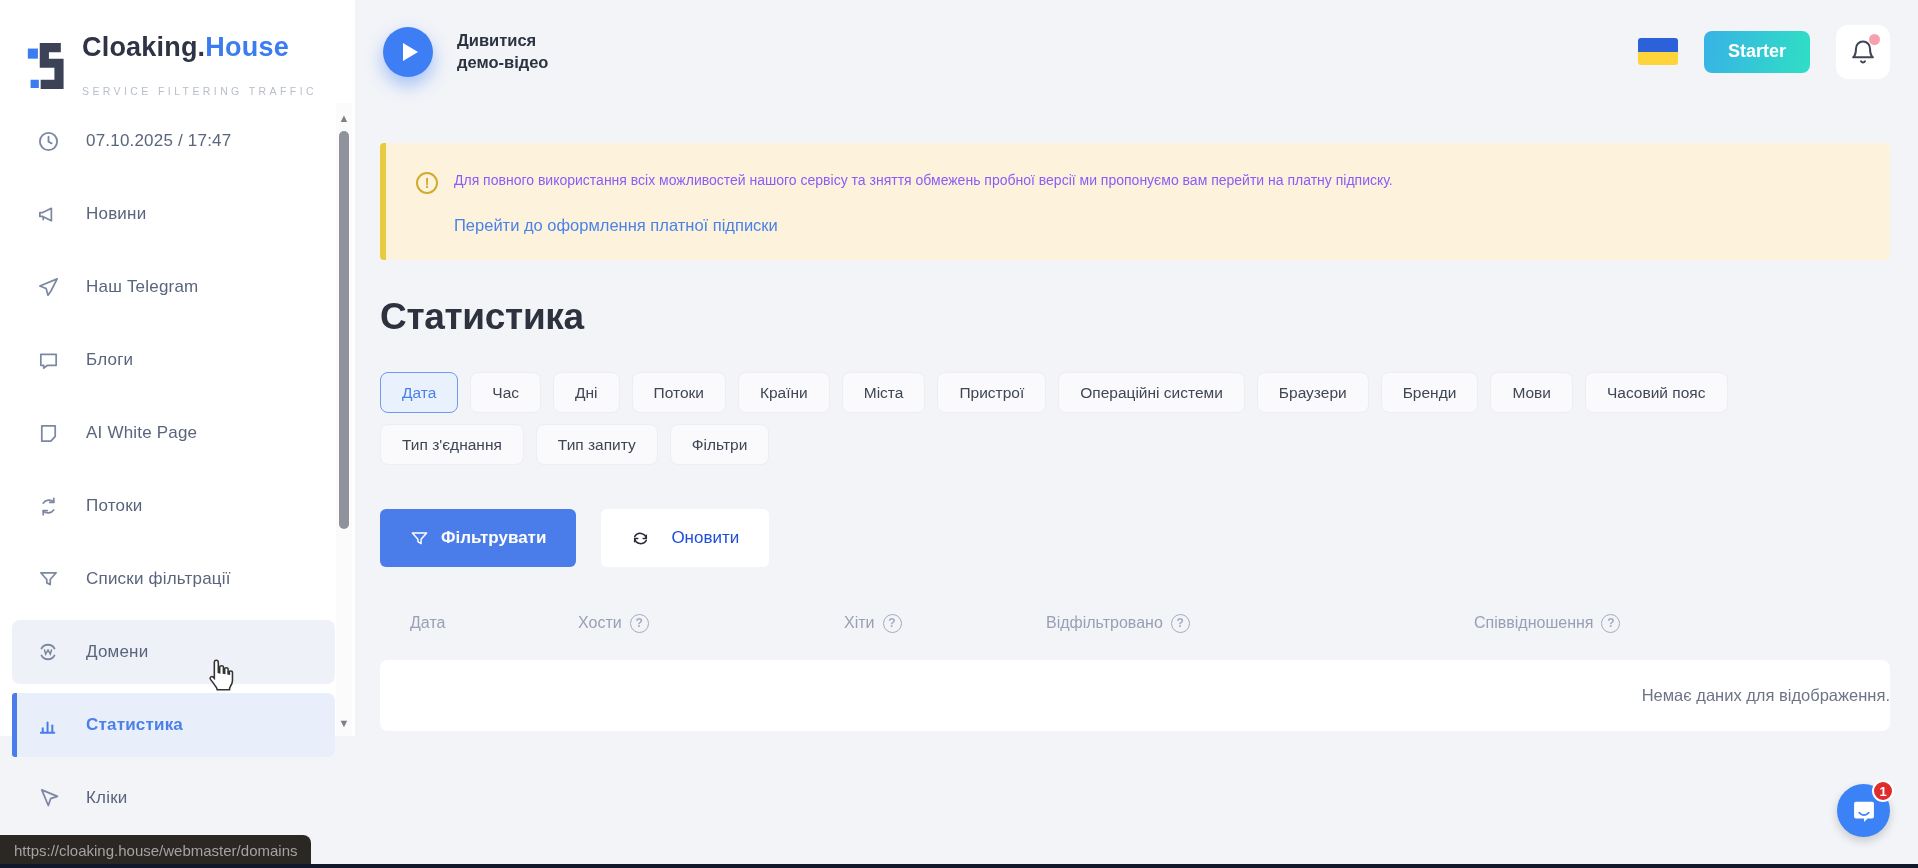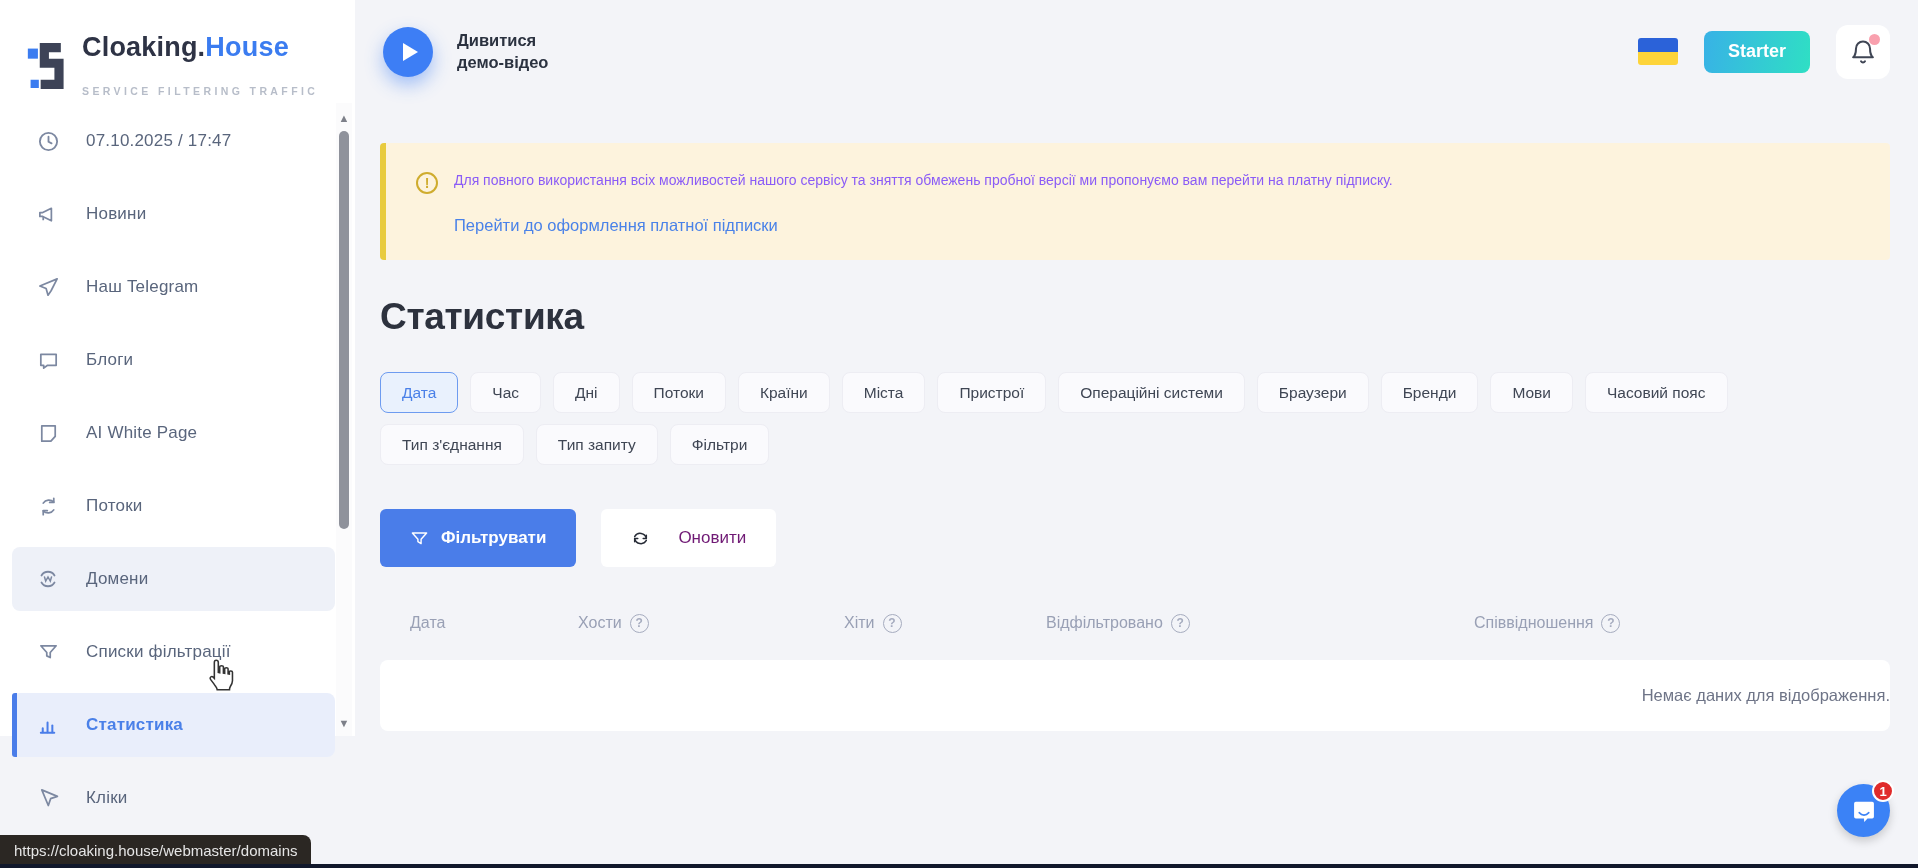--- a/index.html
+++ b/index.html
@@ -12,7 +12,7 @@
   .logo-mark { width:44px; height:50px; flex:0 0 auto; }
   .logo-name { font-size:27px; font-weight:700; color:#2e3345; letter-spacing:.2px; line-height:1; }
   .logo-name .accent { color:#3b7cf0; }
-  .logo-tagline { font-size:10.5px; color:#b7bdc9; letter-spacing:3.4px; margin-top:24px; font-weight:700; }
+  .logo-tagline { font-size:10.5px; color:#b7bdc9; letter-spacing:3.4px; margin-top:24px; font-weight:400; }
 
   .menu { padding:6px 20px 0 12px; }
   .menu-item { position:relative; height:64px; margin-bottom:9px; display:flex; align-items:center; border-radius:8px; color:#59657c; cursor:pointer; }

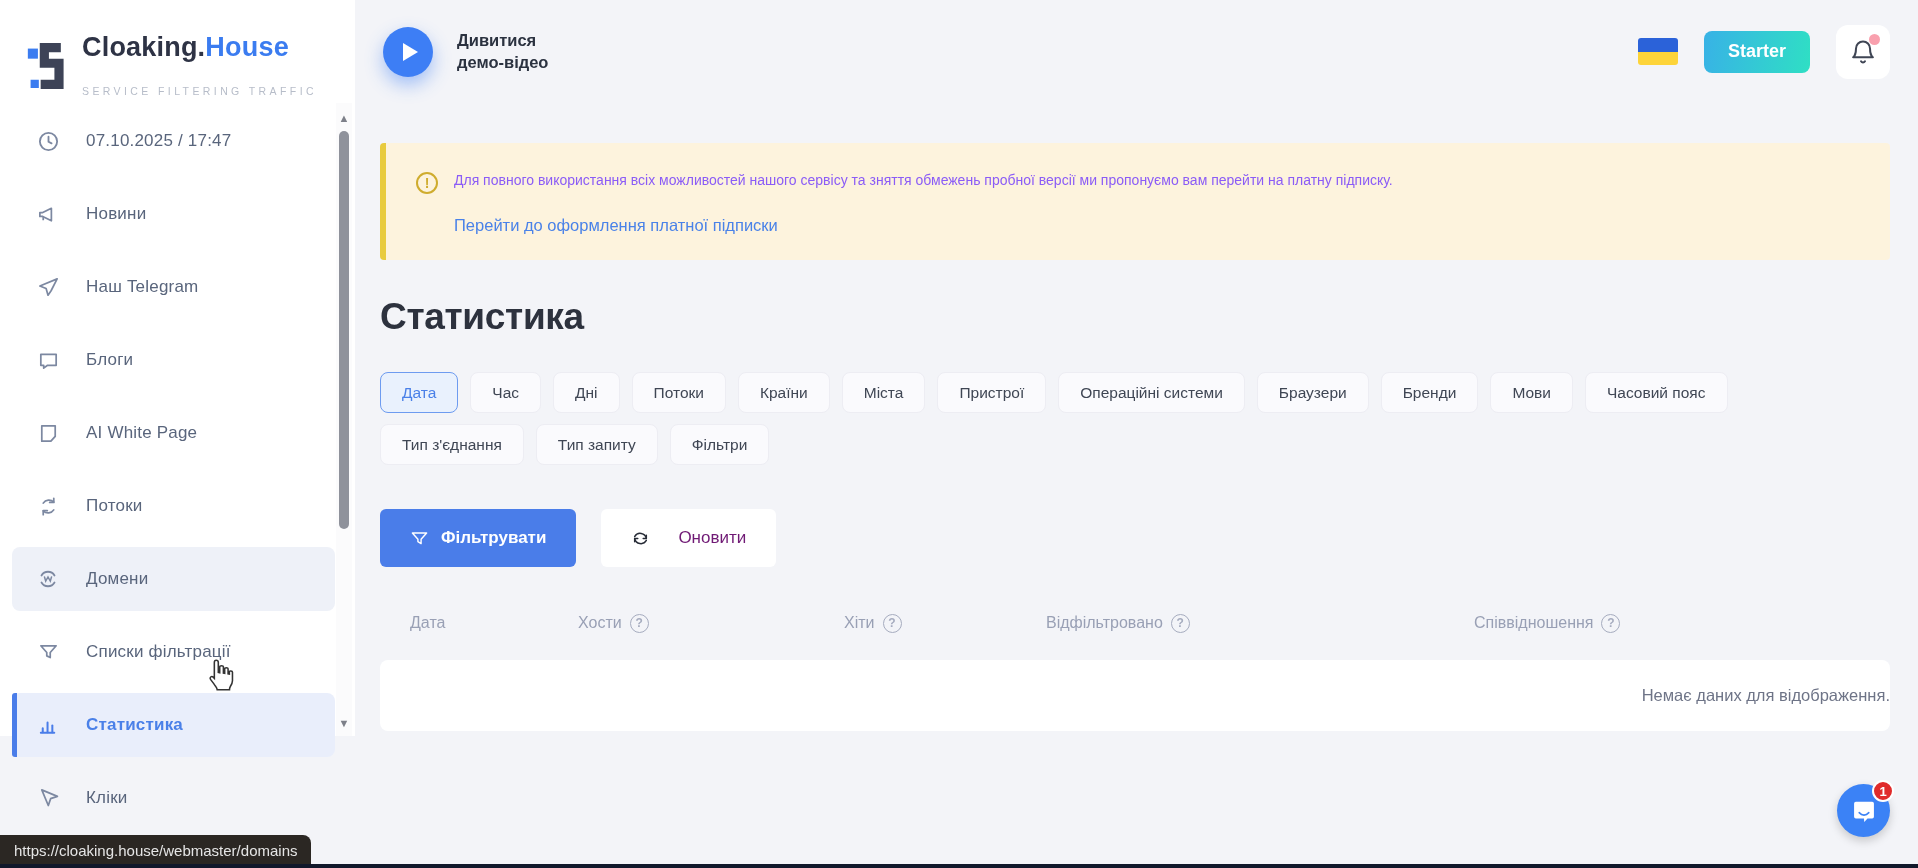--- a/index.html
+++ b/index.html
@@ -69,7 +69,7 @@
 
   .actions { display:flex; gap:25px; margin-top:44px; }
   .btn-primary { height:58px; padding:0 30px; background:#4a7de9; color:#ffffff; border:none; border-radius:6px; font-size:17px; font-weight:600; font-family:inherit; display:flex; align-items:center; gap:12px; cursor:pointer; }
-  .btn-secondary { height:58px; padding:0 30px; background:#ffffff; color:#701a75; border:none; border-radius:6px; font-size:17px; font-weight:500; font-family:inherit; display:flex; align-items:center; gap:28px; cursor:pointer; }
+  .btn-secondary { height:58px; padding:0 30px; background:#ffffff; color:#1d4ed8; border:none; border-radius:6px; font-size:17px; font-weight:500; font-family:inherit; display:flex; align-items:center; gap:21px; cursor:pointer; }
 
   .table-head { display:grid; grid-template-columns:168px 266px 202px 428px 1fr; padding:0 0 0 30px; margin-top:36px; height:40px; align-items:center; }
   .th { display:flex; align-items:center; gap:8px; font-size:16px; color:#99a0b5; font-weight:500; }

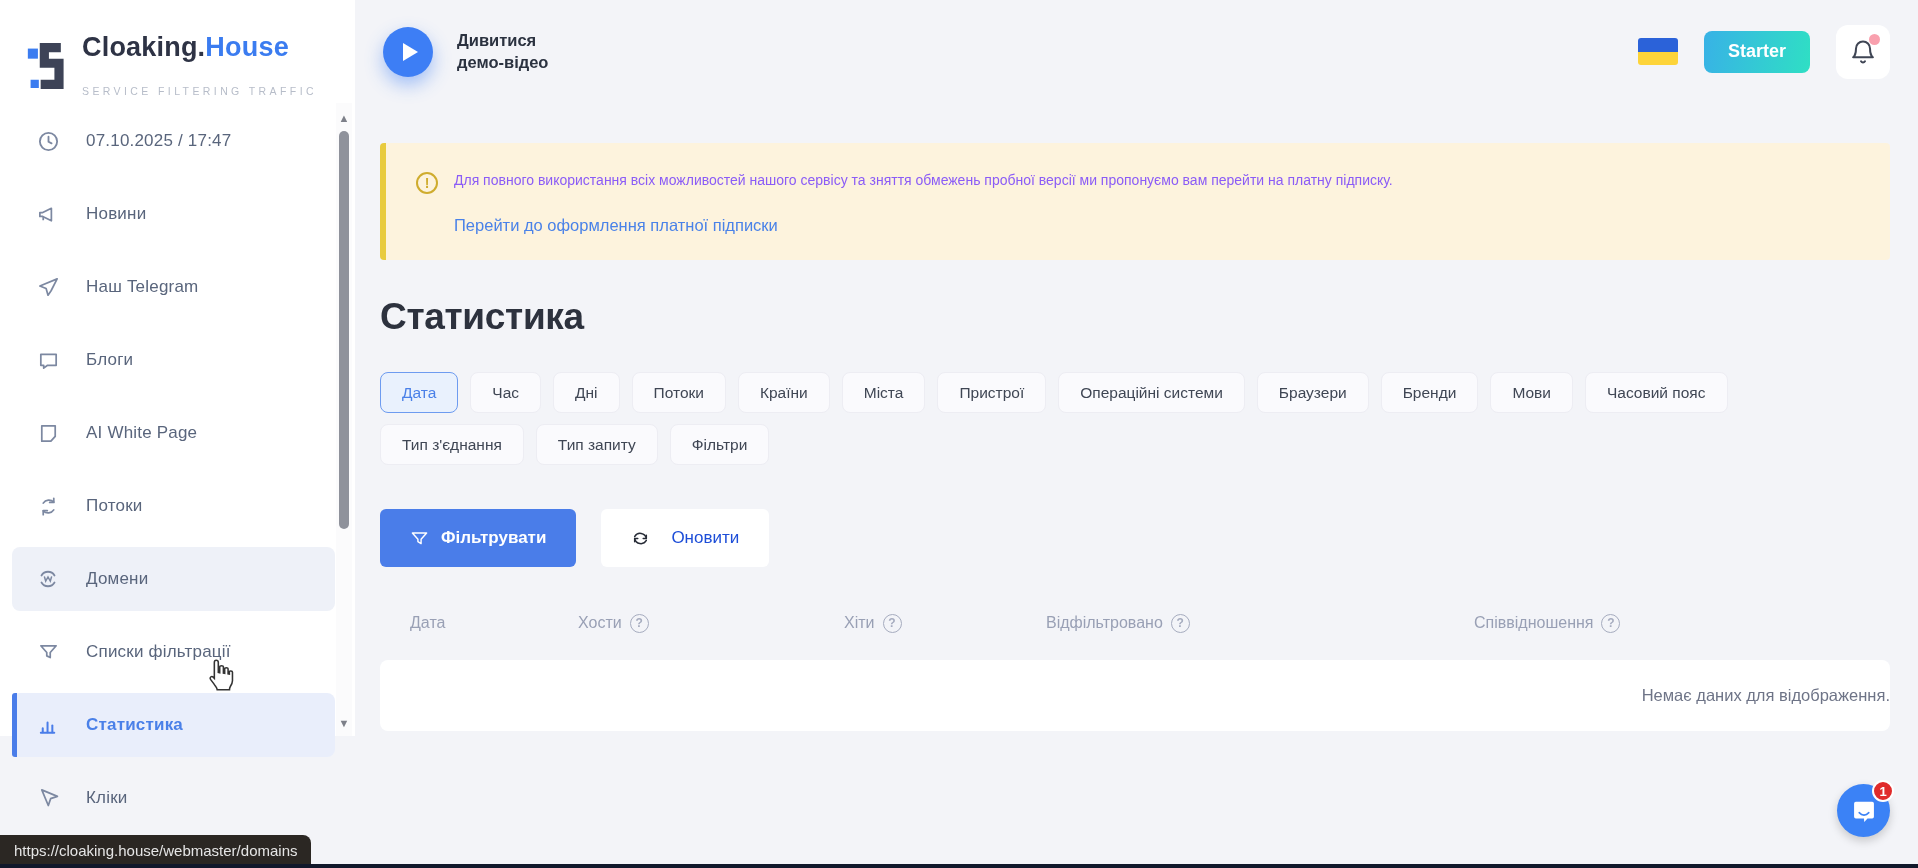--- a/index.html
+++ b/index.html
@@ -153,6 +153,14 @@
         </span>
         <span class="mi-label">Потоки</span>
       </div>
+      <div class="menu-item">
+        <span class="mi-icon">
+          <svg width="23" height="23" viewBox="0 0 24 24" fill="none" stroke-width="1.8" stroke-linejoin="round" stroke="#7c88a1">
+            <path d="M4 5h16l-6.2 7v5.3l-3.6-1.8V12L4 5z"></path>
+          </svg>
+        </span>
+        <span class="mi-label">Списки фільтрації</span>
+      </div>
       <div class="menu-item hover">
         <span class="mi-icon">
           <svg width="24" height="24" viewBox="0 0 24 24" fill="none" stroke-width="1.8" stroke-linecap="round" stroke="#7c88a1">
@@ -162,14 +170,6 @@
           </svg>
         </span>
         <span class="mi-label">Домени</span>
-      </div>
-      <div class="menu-item">
-        <span class="mi-icon">
-          <svg width="23" height="23" viewBox="0 0 24 24" fill="none" stroke-width="1.8" stroke-linejoin="round" stroke="#7c88a1">
-            <path d="M4 5h16l-6.2 7v5.3l-3.6-1.8V12L4 5z"></path>
-          </svg>
-        </span>
-        <span class="mi-label">Списки фільтрації</span>
       </div>
       <div class="menu-item active">
         <span class="mi-icon">

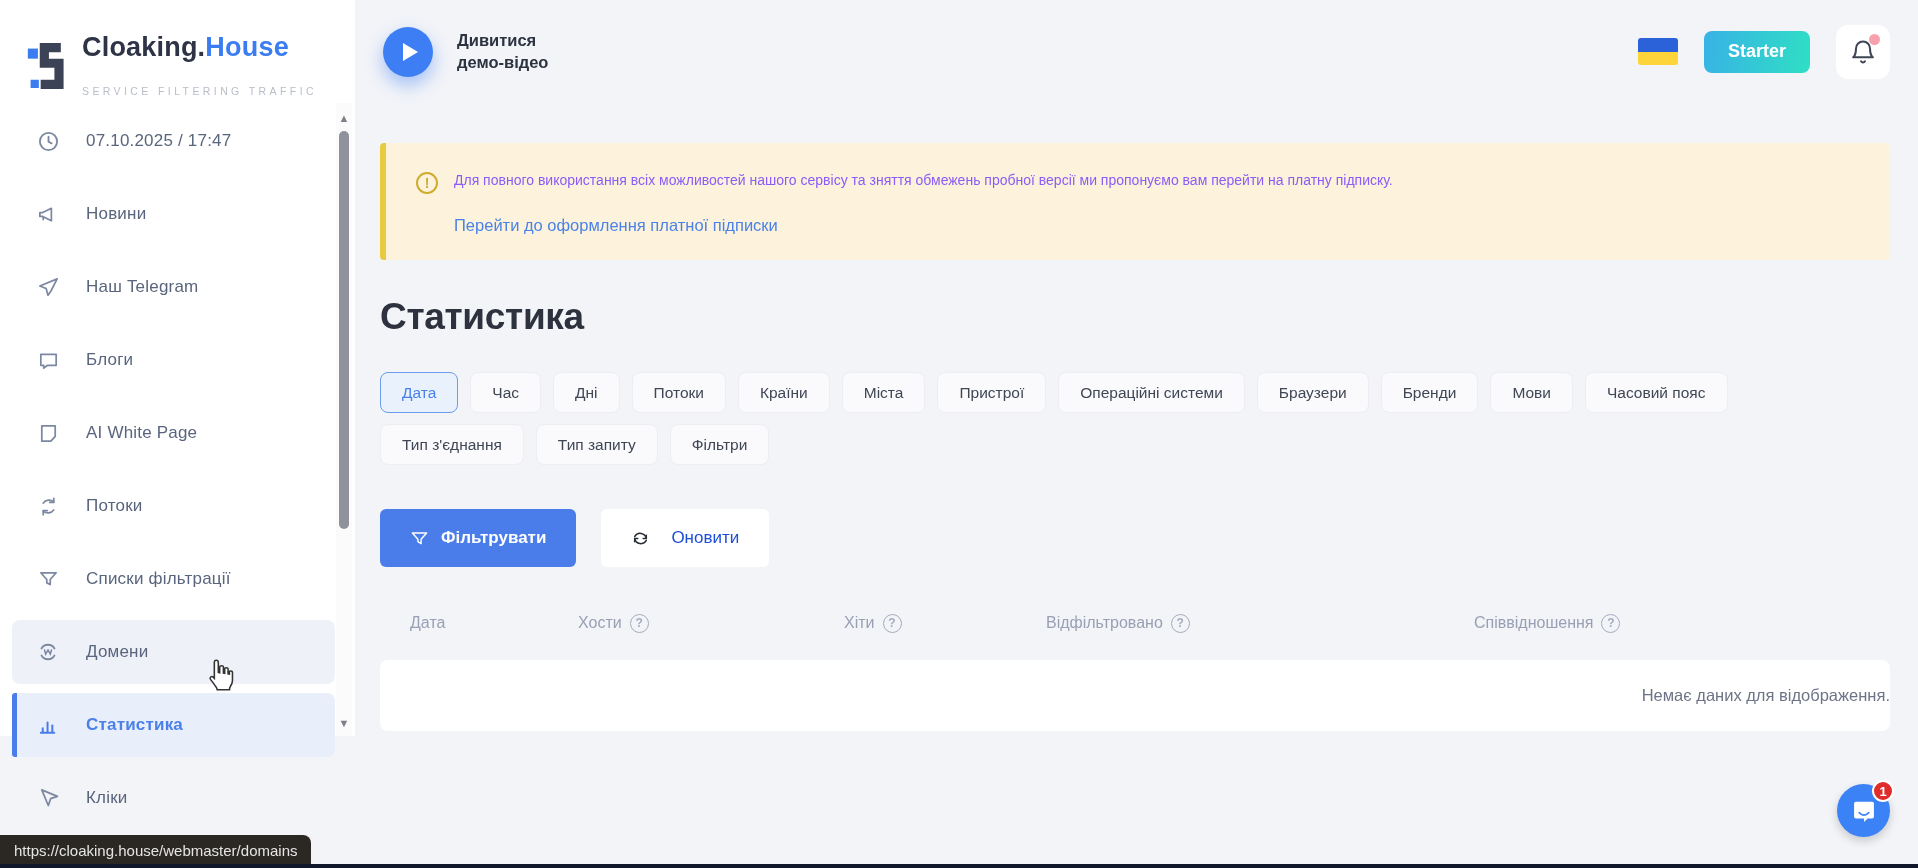--- a/index.html
+++ b/index.html
@@ -79,7 +79,7 @@
   .empty-text { font-size:16.5px; color:#6e7487; }
 
   
-  .status-tooltip { position:absolute; left:0; bottom:3px; height:30px; background:#2b2723; color:#e5e5e5; font-size:15px; display:flex; align-items:center; padding:0 14px; border-radius:0 8px 0 0; z-index:20; }
+  .status-tooltip { position:absolute; left:0; bottom:3px; height:30px; background:#2b2723; color:#a3a3a3; font-size:15px; display:flex; align-items:center; padding:0 14px; border-radius:0 8px 0 0; z-index:20; }
   .chat-fab { position:absolute; left:1837px; top:784px; width:53px; height:53px; border-radius:50%; background:#3b82f6; border:none; cursor:pointer; display:flex; align-items:center; justify-content:center; z-index:20; box-shadow:0 4px 10px rgba(0,0,0,.18); }
   .chat-badge { position:absolute; top:-4px; right:-4px; min-width:22px; height:22px; border-radius:11px; background:#e02b2b; border:2px solid #ffffff; color:#ffffff; font-size:13px; font-weight:700; display:flex; align-items:center; justify-content:center; }
   .bottom-edge { position:absolute; left:0; right:0; bottom:0; height:4px; background:#11182b; z-index:30; }

